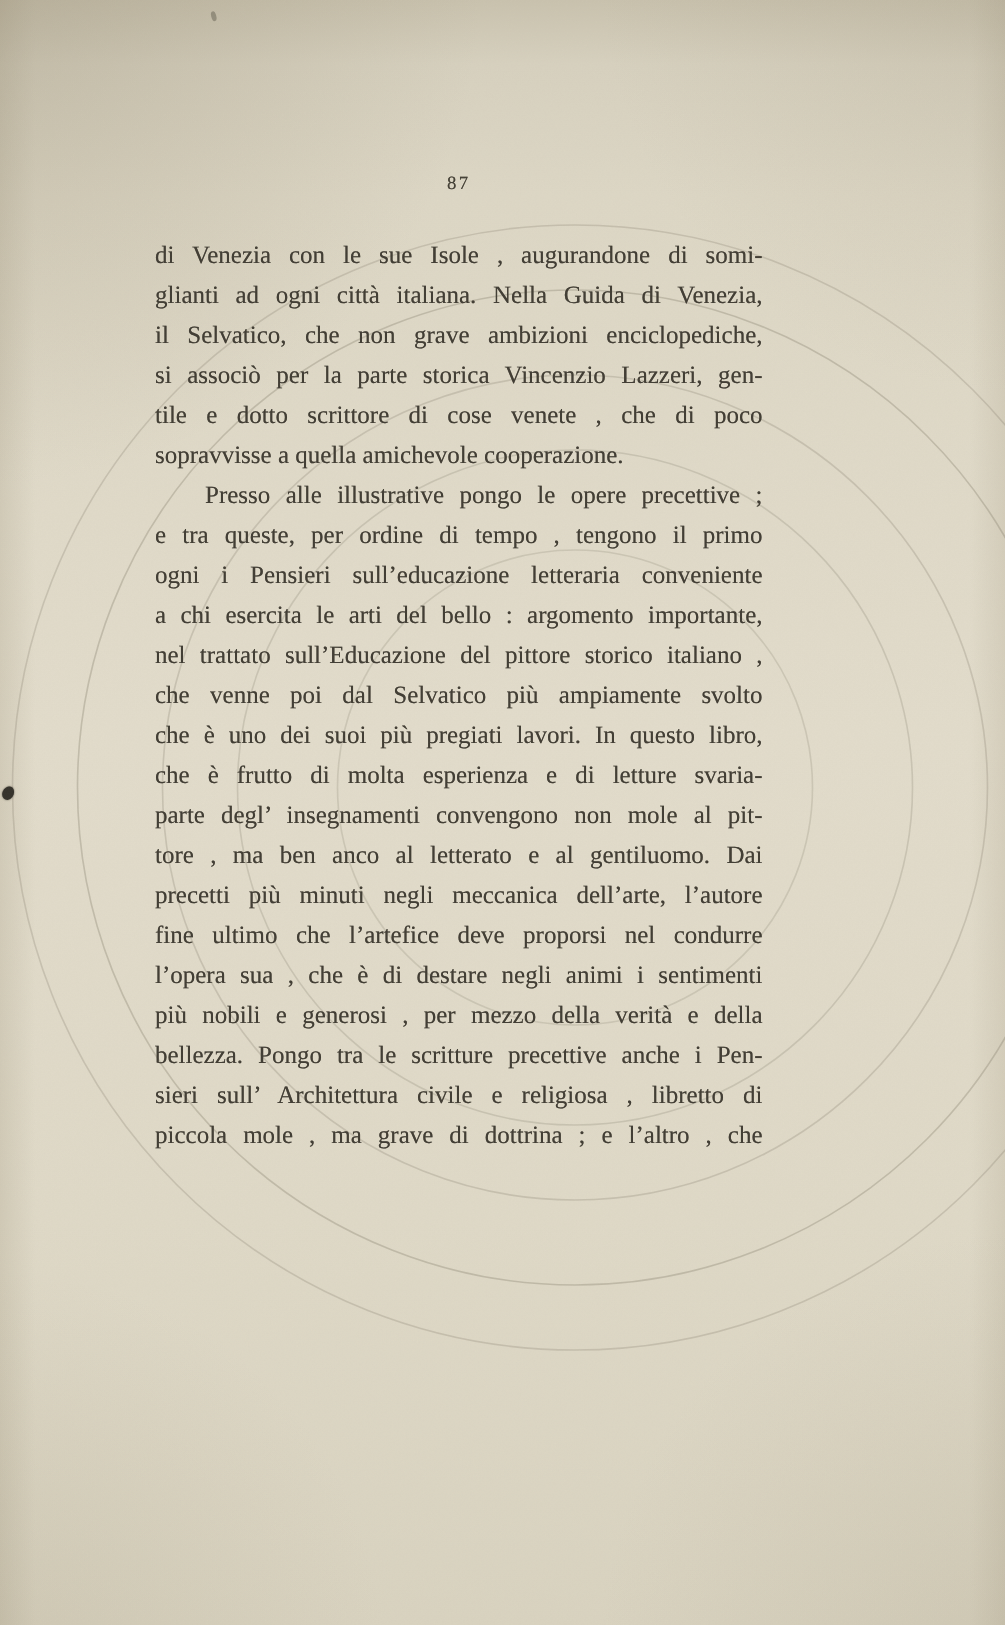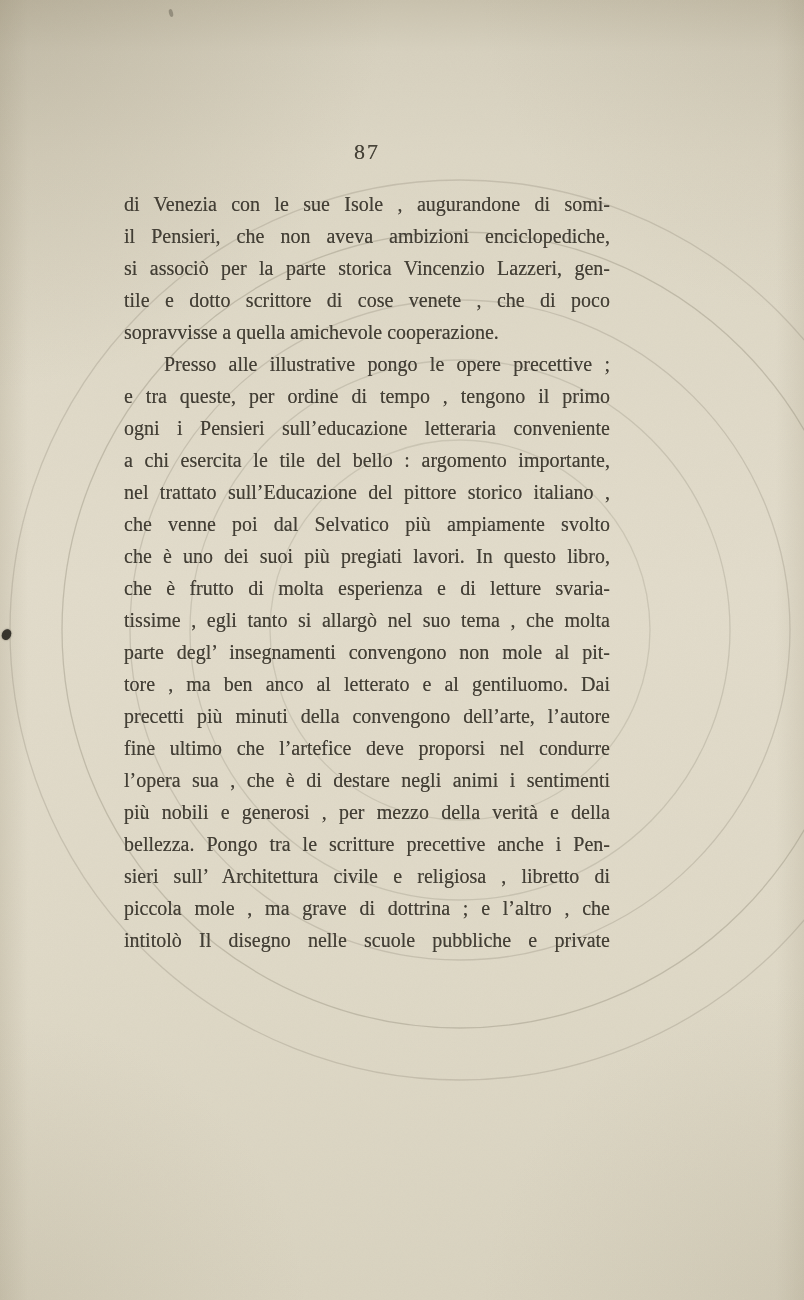--- a/index.html
+++ b/index.html
@@ -43,7 +43,7 @@
     top: 139px;
     width: 486px;
     text-align: center;
-    font-size: 22px;
+    font-size: 15px;
     letter-spacing: 2px;
     color: #444036;
     text-shadow: 0 0 0.5px rgba(60,55,45,0.65);

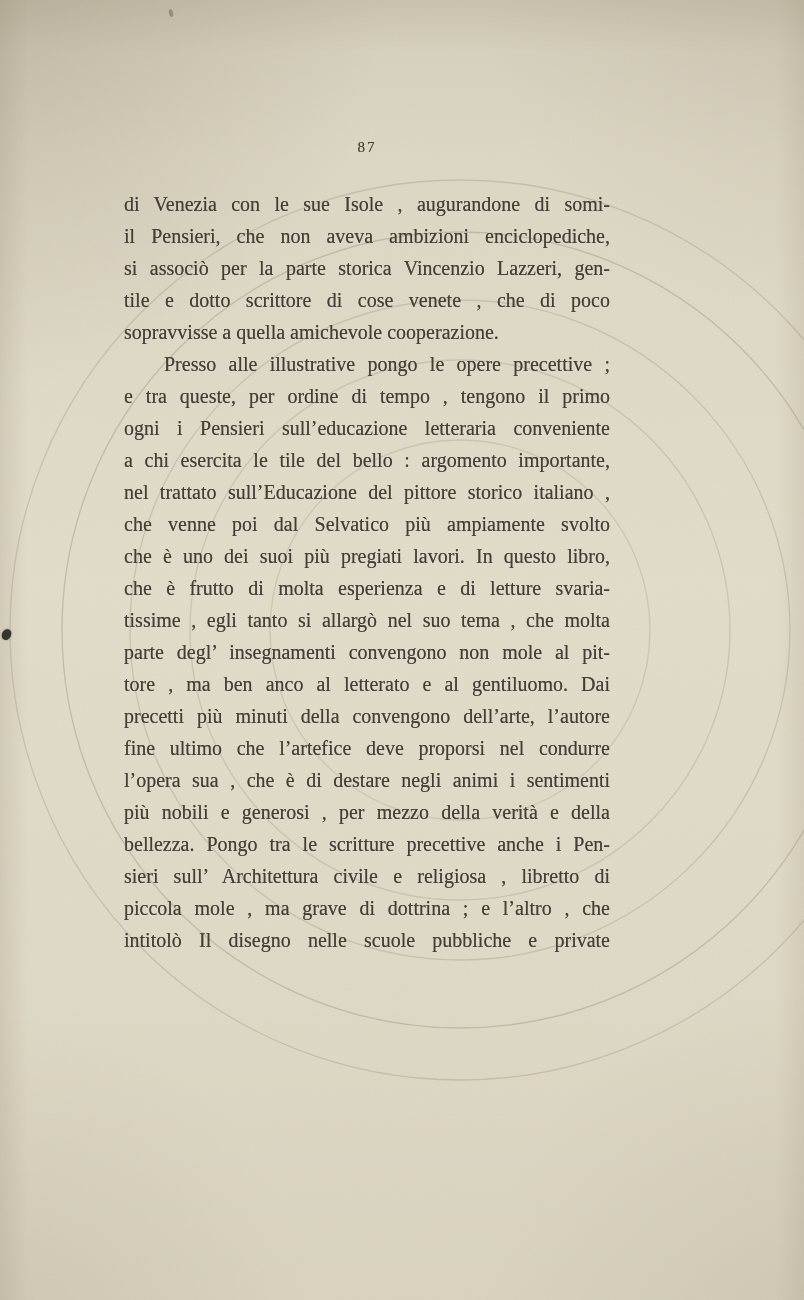--- a/index.html
+++ b/index.html
@@ -103,6 +103,7 @@
 
   <div class="textblock">
       <div class="line"><span>di </span><span class="it">Venezia con le sue Isole</span><span> , augurandone di somi-</span></div>
+      <div class="line"><span>glianti ad ogni città italiana. Nella Guida di Venezia,</span></div>
       <div class="line"><span>il Pensieri, che non aveva ambizioni enciclopediche,</span></div>
       <div class="line"><span>si associò per la parte storica Vincenzio Lazzeri, gen-</span></div>
       <div class="line"><span>tile e dotto scrittore di cose venete , che di poco</span></div>

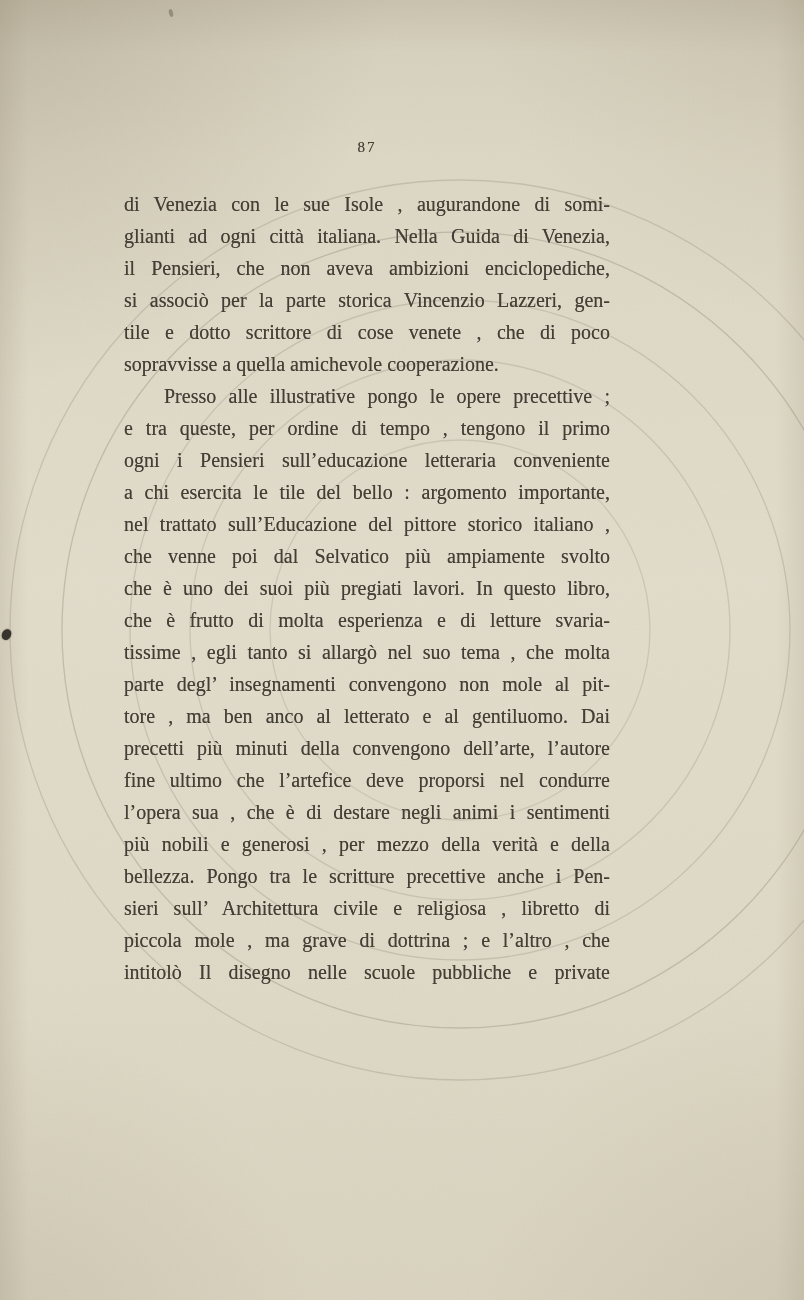--- a/index.html
+++ b/index.html
@@ -104,7 +104,7 @@
   <div class="textblock">
       <div class="line"><span>di </span><span class="it">Venezia con le sue Isole</span><span> , augurandone di somi-</span></div>
       <div class="line"><span>glianti ad ogni città italiana. Nella Guida di Venezia,</span></div>
-      <div class="line"><span>il Pensieri, che non aveva ambizioni enciclopediche,</span></div>
+      <div class="line"><span>il Selvatico, che non grave ambizioni enciclopediche,</span></div>
       <div class="line"><span>si associò per la parte storica Vincenzio Lazzeri, gen-</span></div>
       <div class="line"><span>tile e dotto scrittore di cose venete , che di poco</span></div>
       <div class="line nojust"><span>sopravvisse a quella amichevole cooperazione.</span></div>

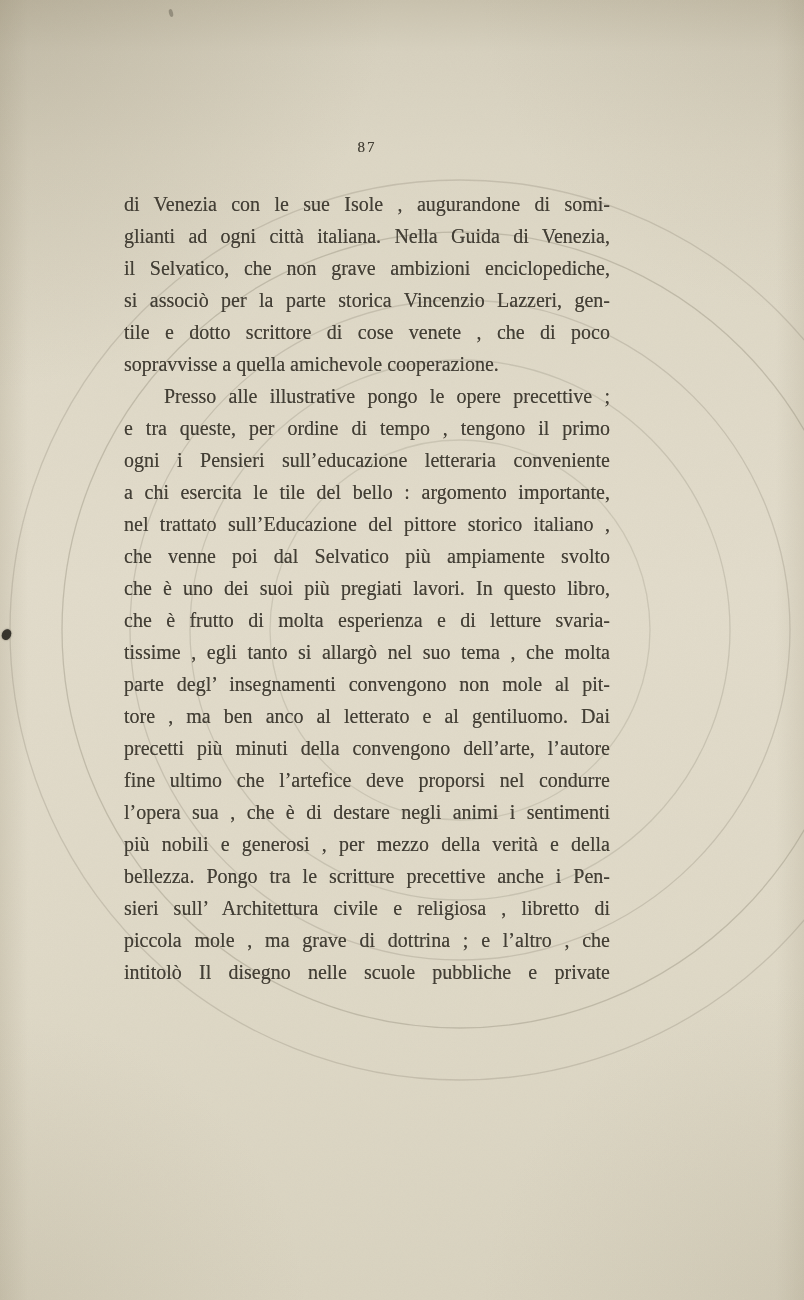--- a/index.html
+++ b/index.html
@@ -111,7 +111,7 @@
       <div class="line indent"><span>Presso alle illustrative pongo le opere precettive ;</span></div>
       <div class="line"><span>e tra queste, per ordine di tempo , tengono il primo</span></div>
       <div class="line"><span>ogni i </span><span class="it">Pensieri sull’educazione letteraria conveniente</span></div>
-      <div class="line"><span class="it">a chi esercita le tile del bello : </span><span>argomento importante,</span></div>
+      <div class="line"><span class="it">a chi esercita le arti del bello : </span><span>argomento importante,</span></div>
       <div class="line"><span>nel trattato </span><span class="it">sull’Educazione del pittore storico italiano</span><span> ,</span></div>
       <div class="line"><span>che venne poi dal Selvatico più ampiamente svolto</span></div>
       <div class="line"><span>che è uno dei suoi più pregiati lavori. In questo libro,</span></div>

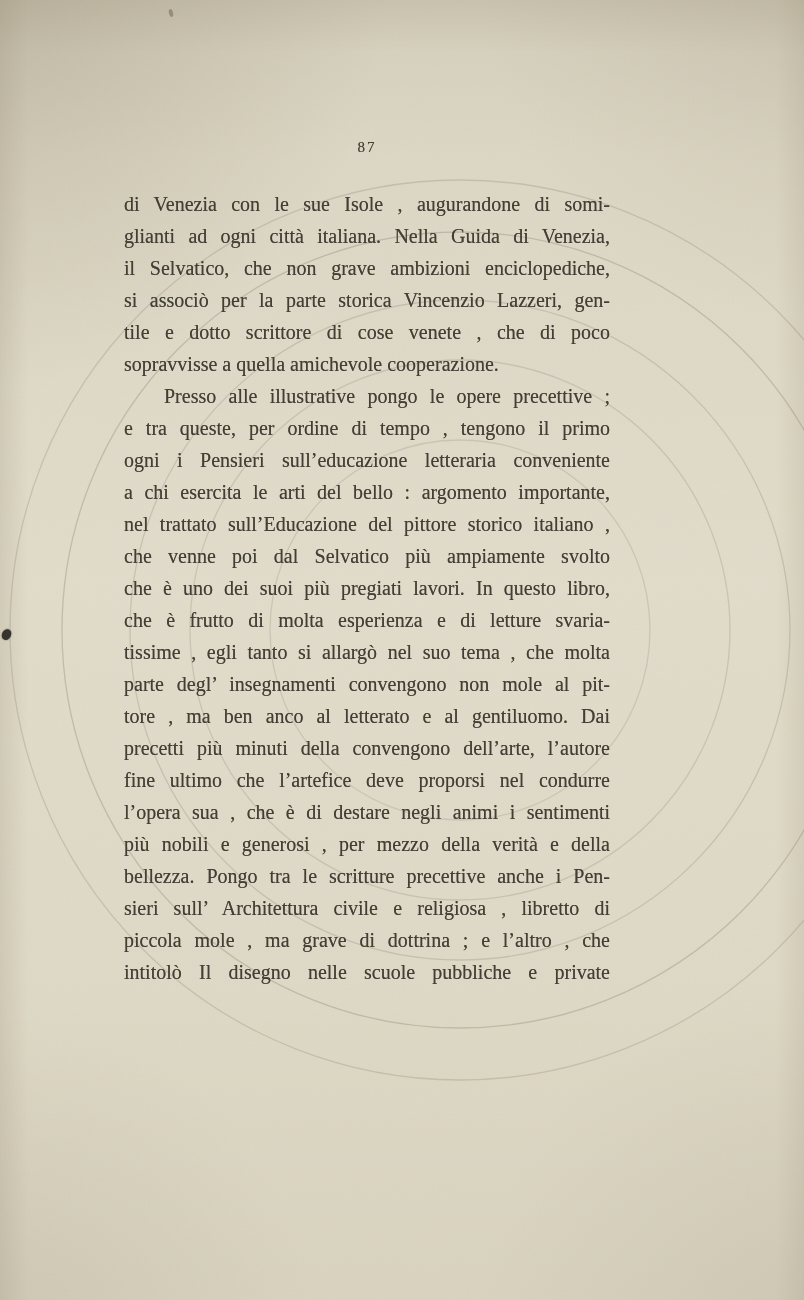--- a/index.html
+++ b/index.html
@@ -116,7 +116,6 @@
       <div class="line"><span>che venne poi dal Selvatico più ampiamente svolto</span></div>
       <div class="line"><span>che è uno dei suoi più pregiati lavori. In questo libro,</span></div>
       <div class="line"><span>che è frutto di molta esperienza e di letture svaria-</span></div>
-      <div class="line"><span>tissime , egli tanto si allargò nel suo tema , che molta</span></div>
       <div class="line"><span>parte degl’ insegnamenti convengono non mole al pit-</span></div>
       <div class="line"><span>tore , ma ben anco al letterato e al gentiluomo. Dai</span></div>
       <div class="line"><span>precetti più minuti della convengono dell’arte, l’autore</span></div>

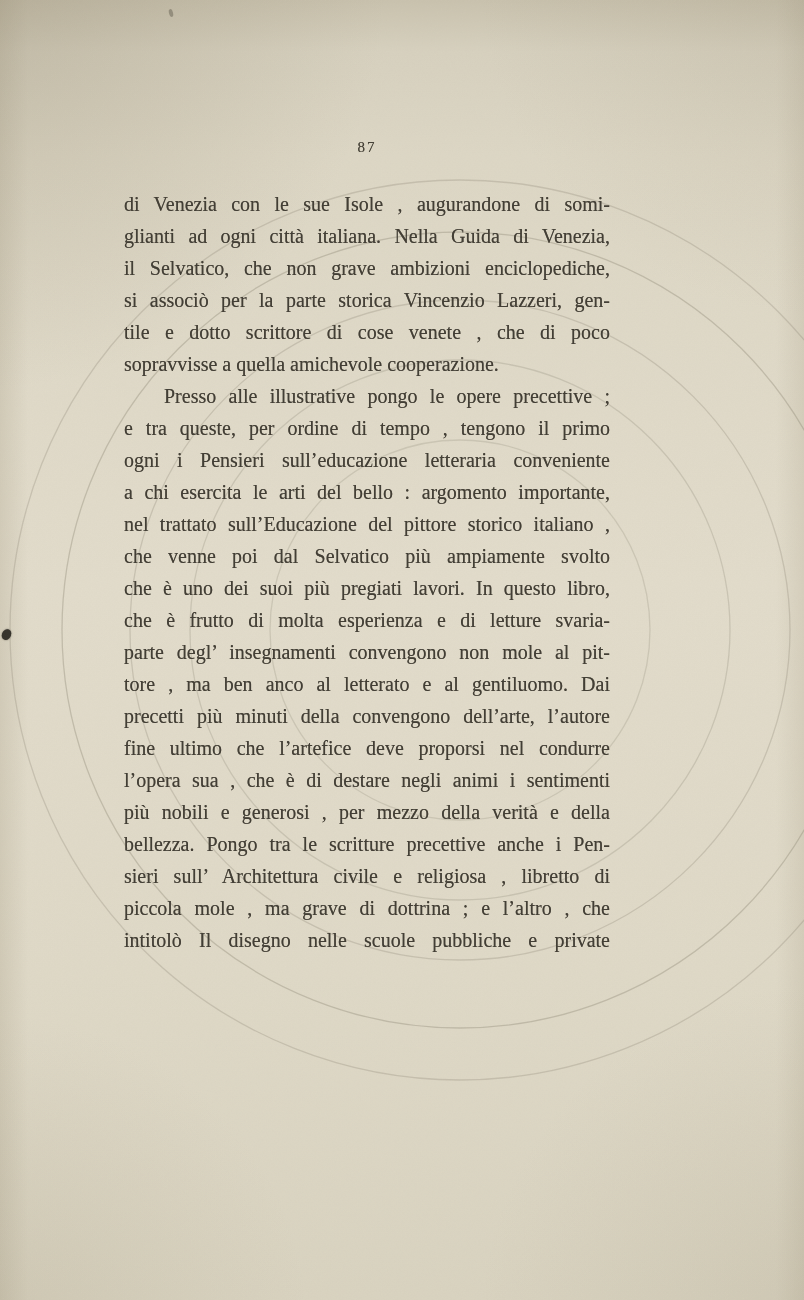--- a/index.html
+++ b/index.html
@@ -118,7 +118,7 @@
       <div class="line"><span>che è frutto di molta esperienza e di letture svaria-</span></div>
       <div class="line"><span>parte degl’ insegnamenti convengono non mole al pit-</span></div>
       <div class="line"><span>tore , ma ben anco al letterato e al gentiluomo. Dai</span></div>
-      <div class="line"><span>precetti più minuti della convengono dell’arte, l’autore</span></div>
+      <div class="line"><span>precetti più minuti negli meccanica dell’arte, l’autore</span></div>
       <div class="line"><span>fine ultimo che l’artefice deve proporsi nel condurre</span></div>
       <div class="line"><span>l’opera sua , che è di destare negli animi i sentimenti</span></div>
       <div class="line"><span>più nobili e generosi , per mezzo della verità e della</span></div>

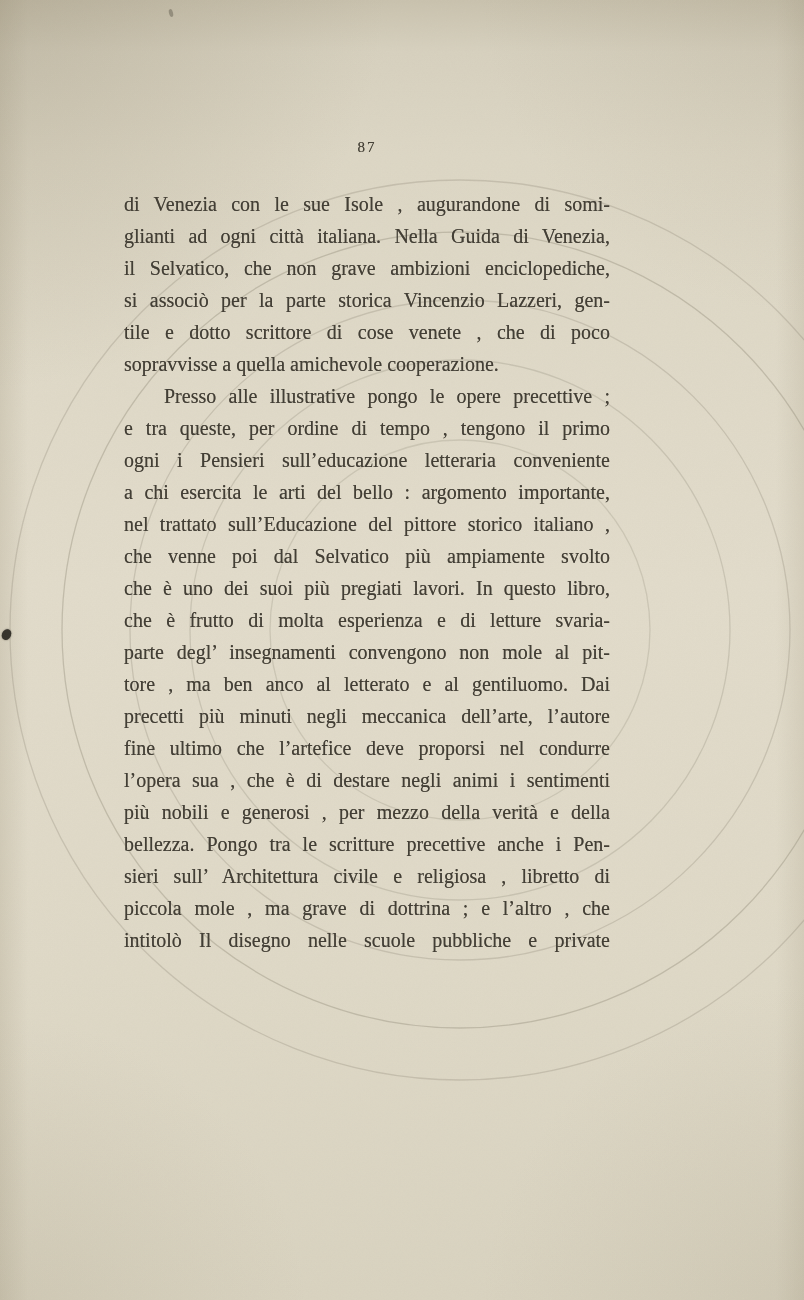--- a/index.html
+++ b/index.html
@@ -125,7 +125,6 @@
       <div class="line"><span>bellezza. Pongo tra le scritture precettive anche i </span><span class="it">Pen-</span></div>
       <div class="line"><span class="it">sieri sull’ Architettura civile e religiosa</span><span> , libretto di</span></div>
       <div class="line"><span>piccola mole , ma grave di dottrina ; e l’altro , che</span></div>
-      <div class="line"><span>intitolò </span><span class="it">Il disegno nelle scuole pubbliche e private</span></div>
     </div>
 
   <div class="ink-spot" style="left: 2px; top: 629px; width: 9px; height: 11px; background: rgb(52, 49, 42);"></div>

